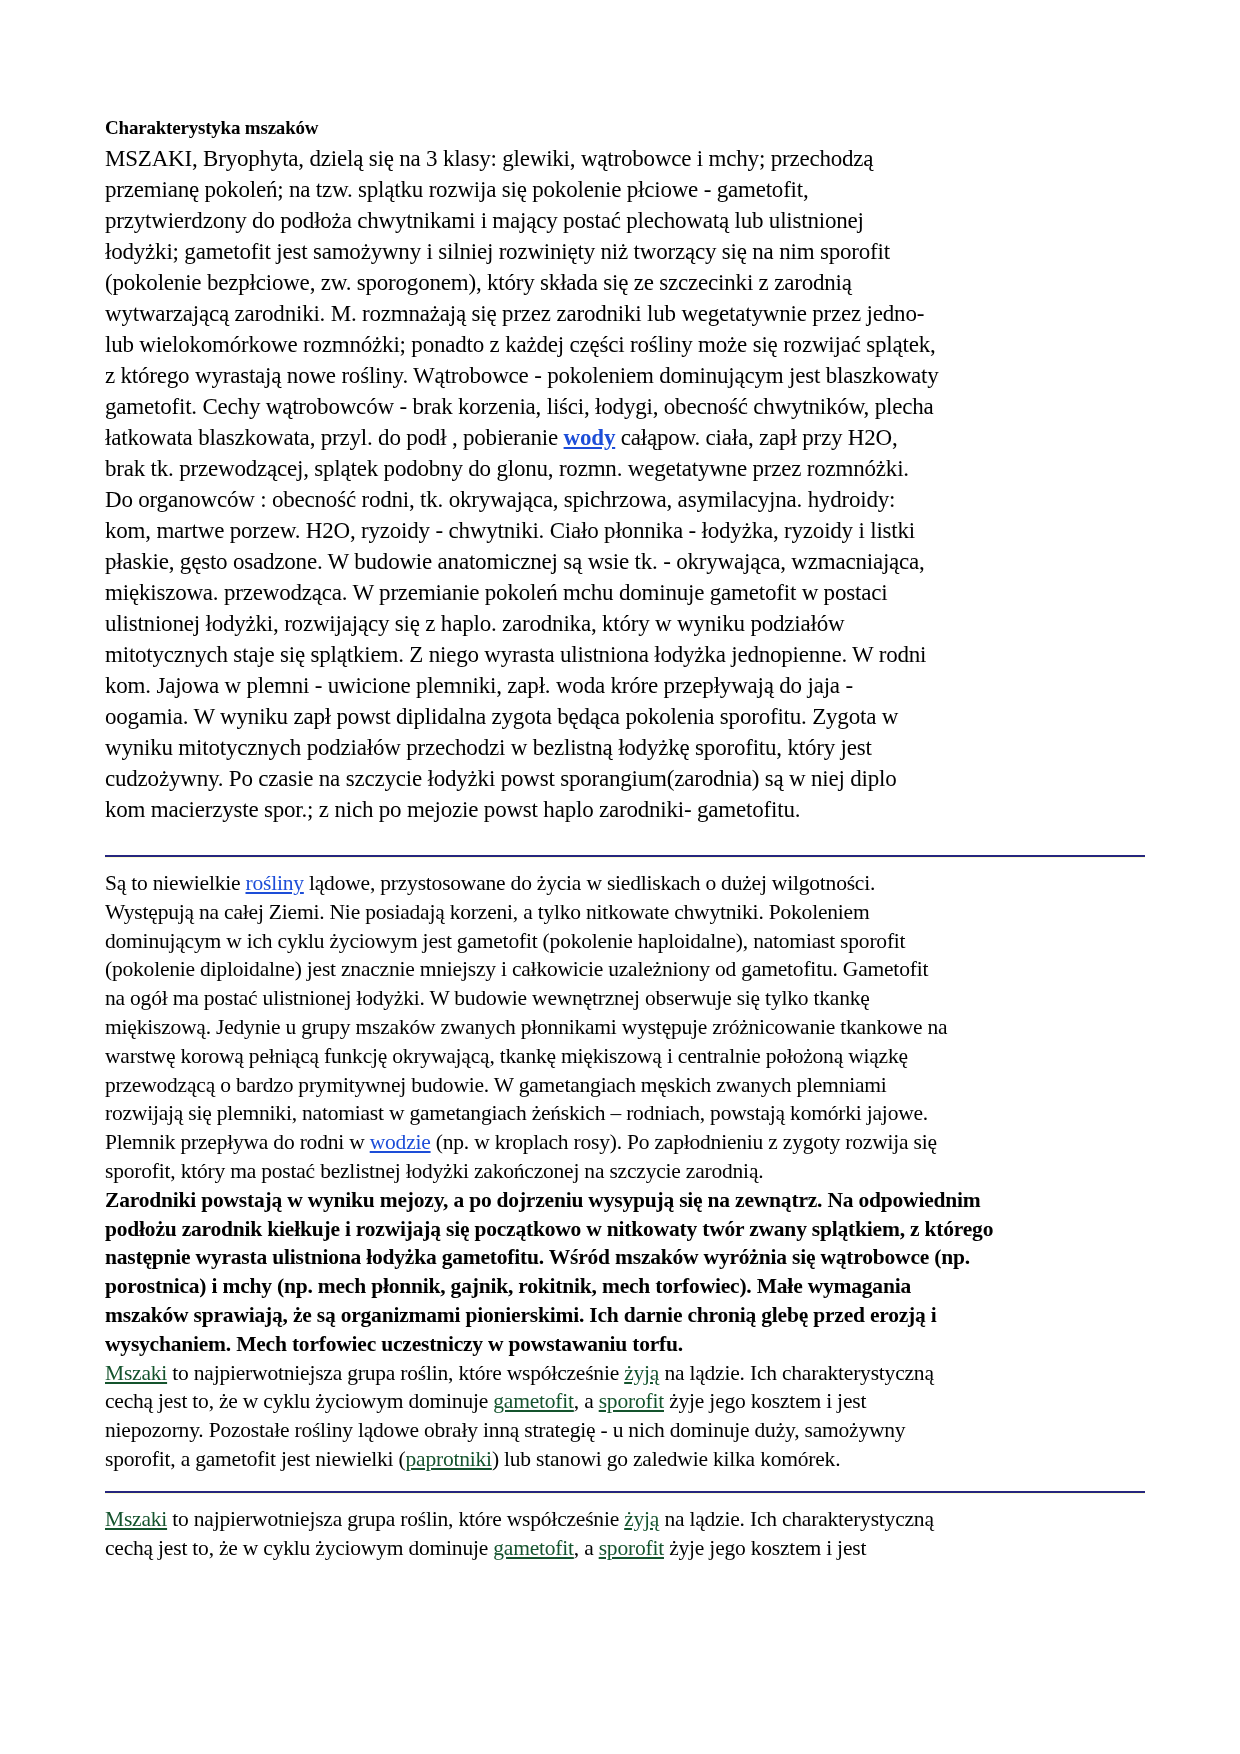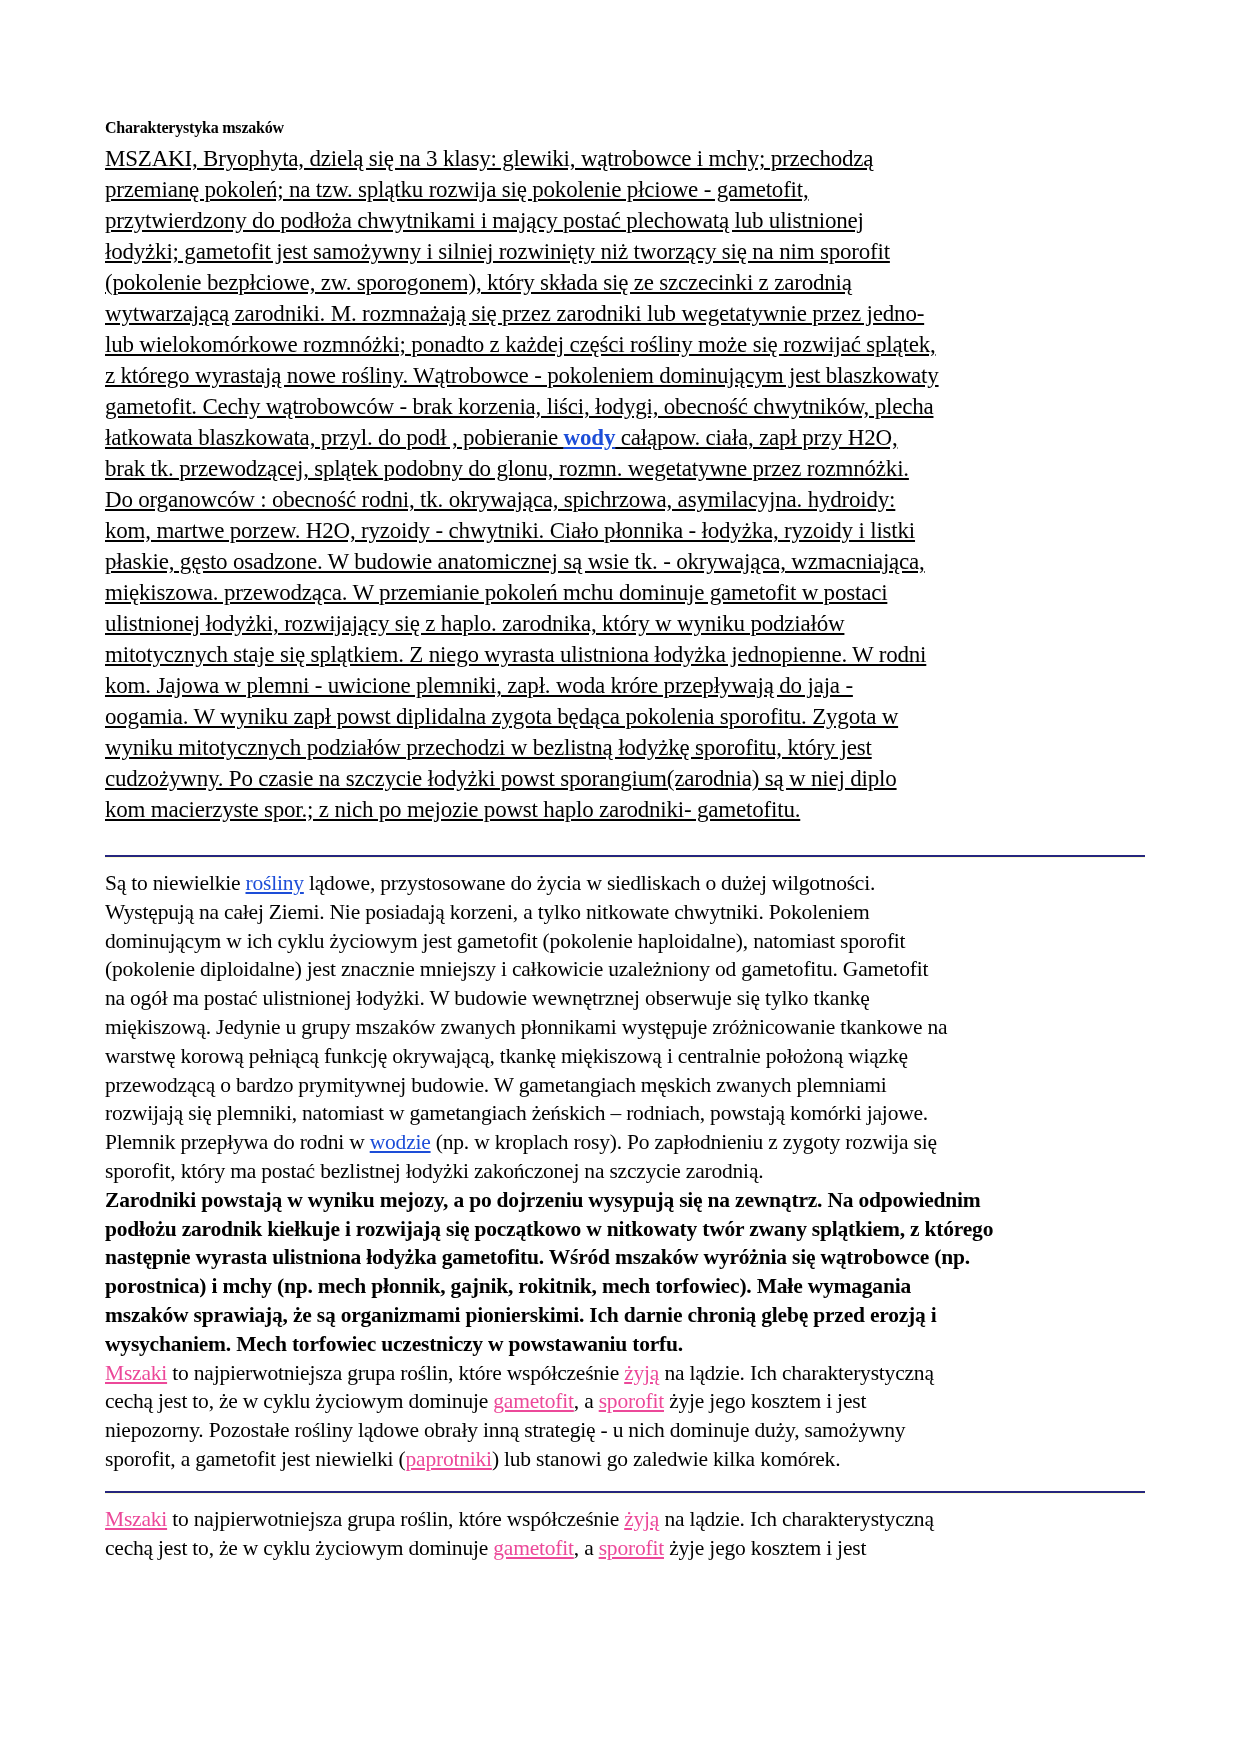--- a/index.html
+++ b/index.html
@@ -23,7 +23,7 @@
 
   [data-name="document-title"] {
     font-weight: bold;
-    font-size: 16px;
+    font-size: 19px;
     line-height: 31px;
   }
   [data-name="paragraph-overview"] {

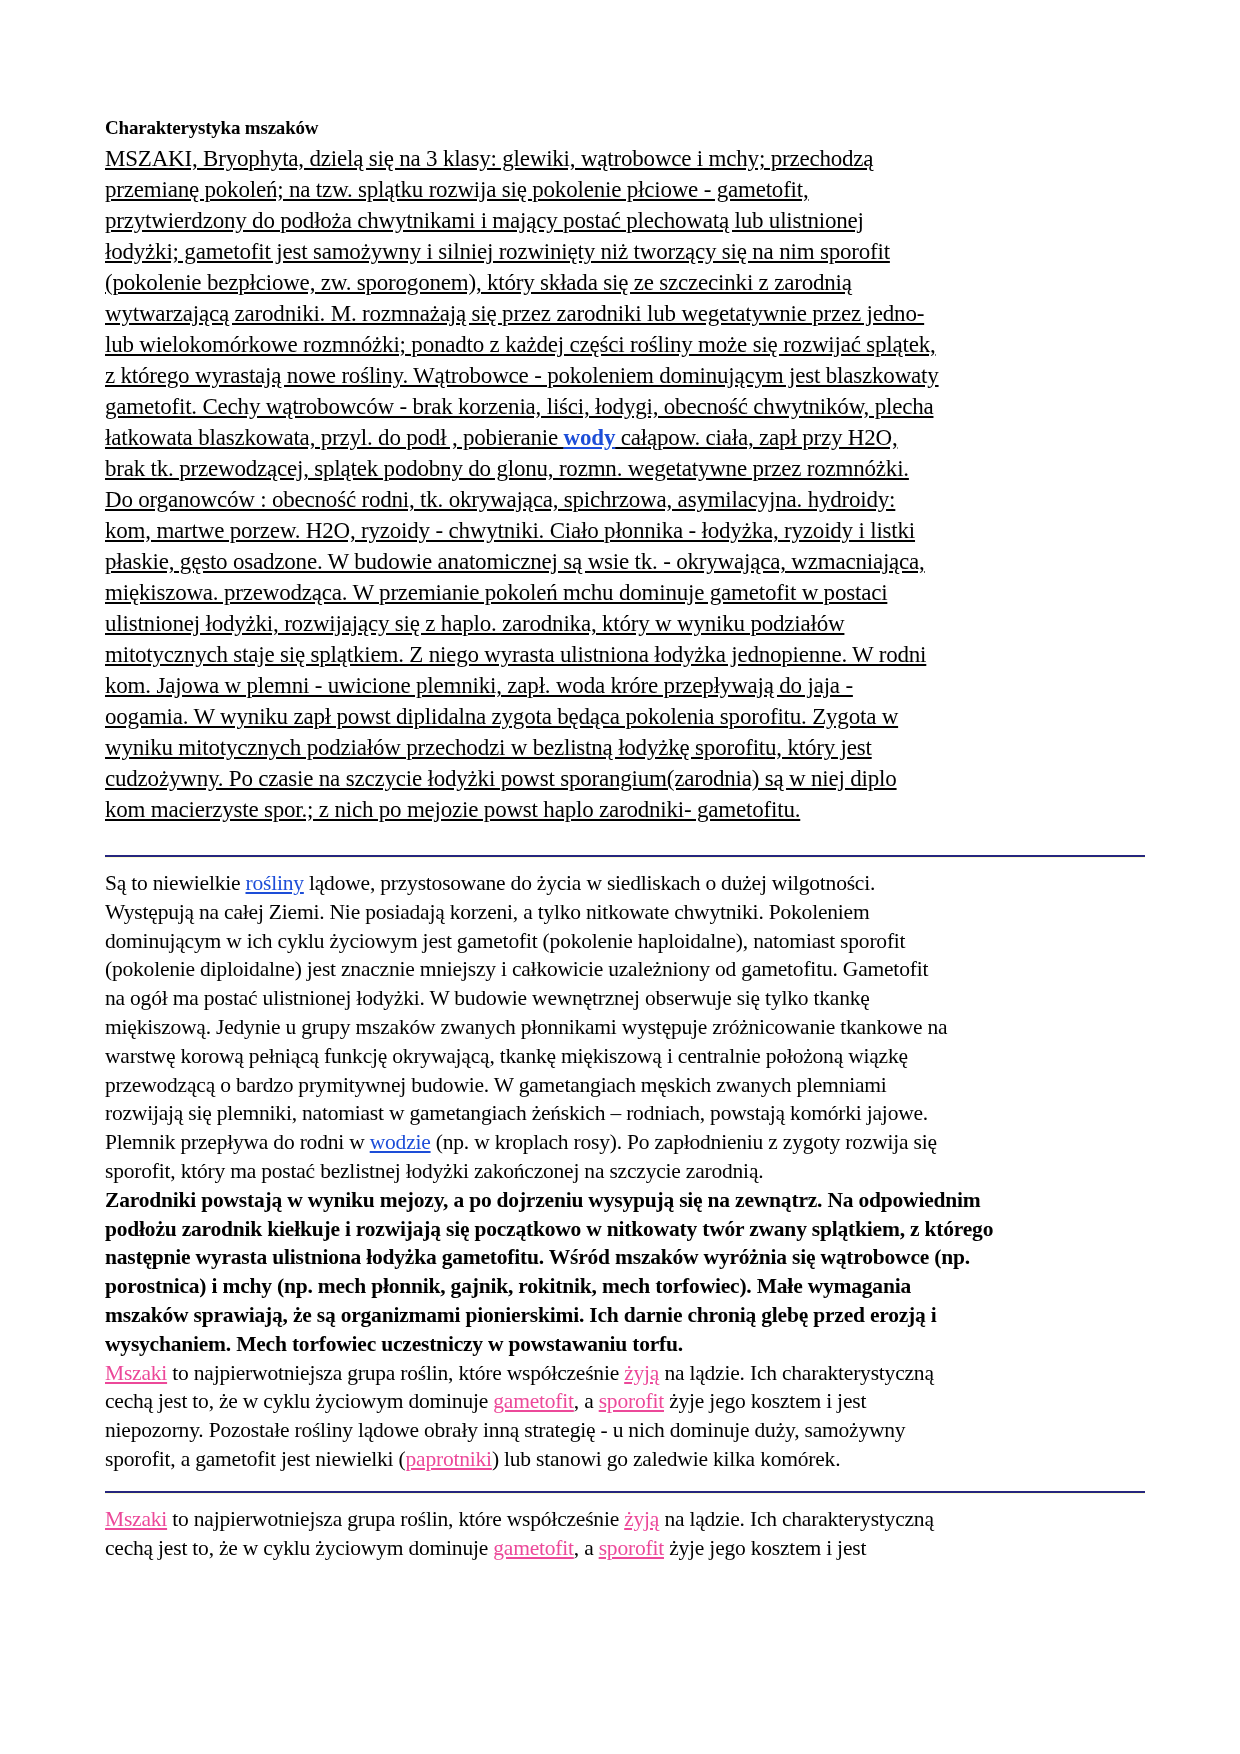--- a/index.html
+++ b/index.html
@@ -29,7 +29,6 @@
   [data-name="paragraph-overview"] {
     font-size: 23px;
     line-height: 31px;
-    text-decoration: underline;
   }
   [data-name="paragraph-habitat"],
   [data-name="paragraph-spores"],

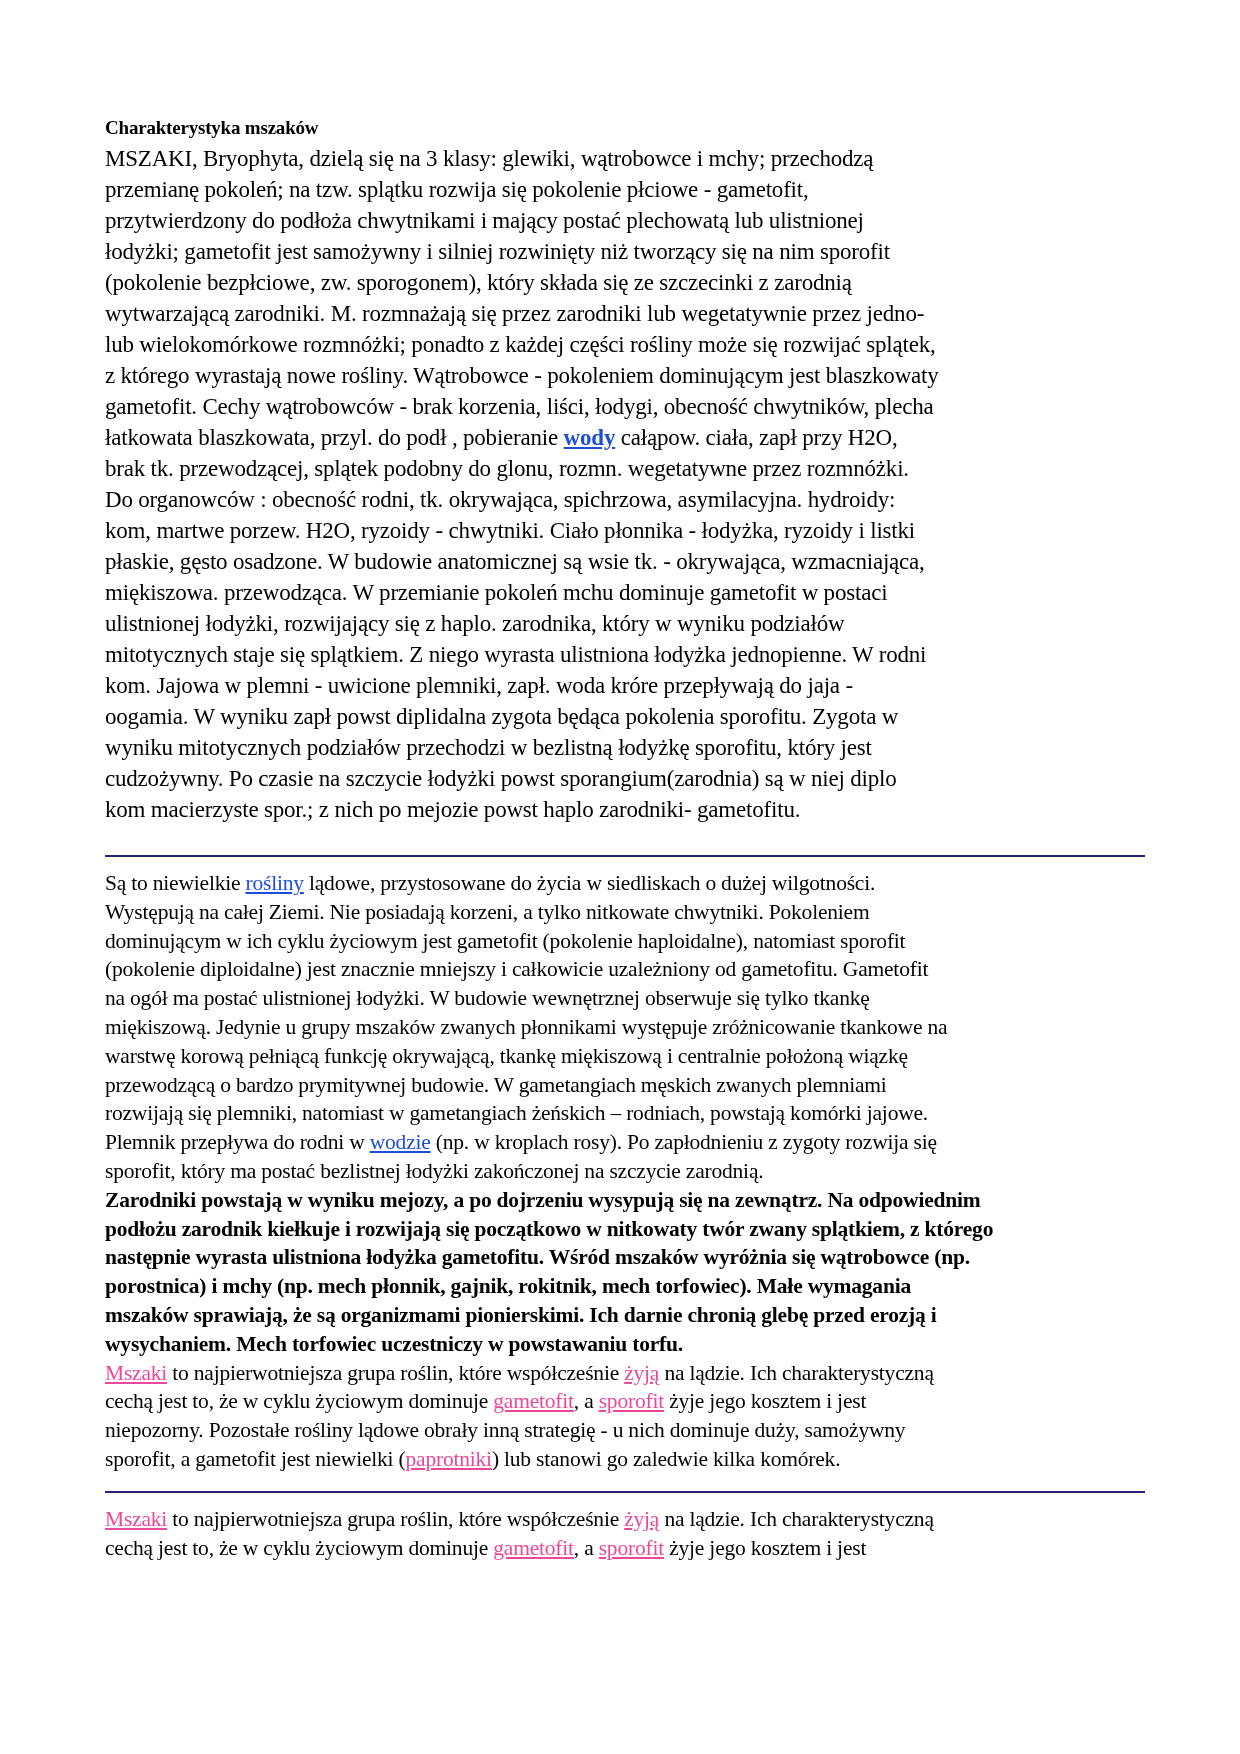--- a/index.html
+++ b/index.html
@@ -51,7 +51,7 @@
   a { cursor: pointer; }
   .lnk-bright { color: #1d4ed8; font-weight: bold; text-decoration: underline; }
   .lnk-light  { color: #1d4ed8; text-decoration: underline; }
-  .lnk-navy   { color: #ec4899; text-decoration: underline; }
+  .lnk-navy   { color: #14532d; text-decoration: underline; }
 </style>
 </head>
 <body>

